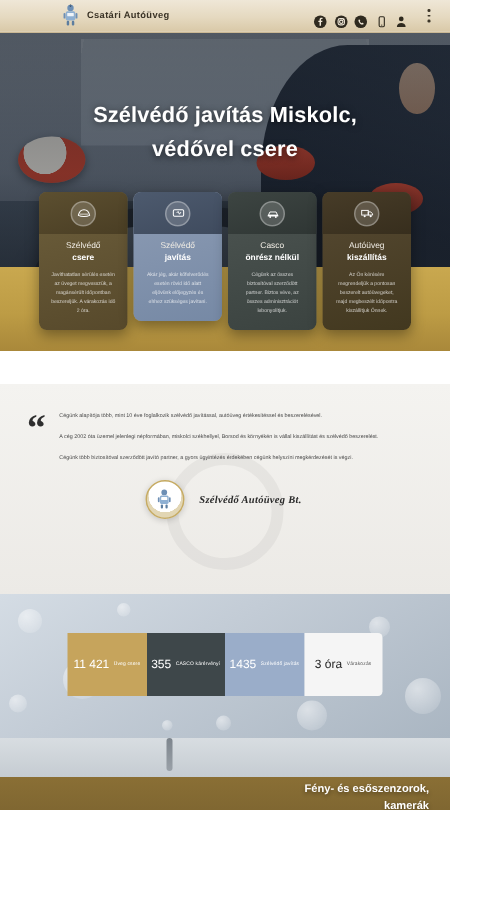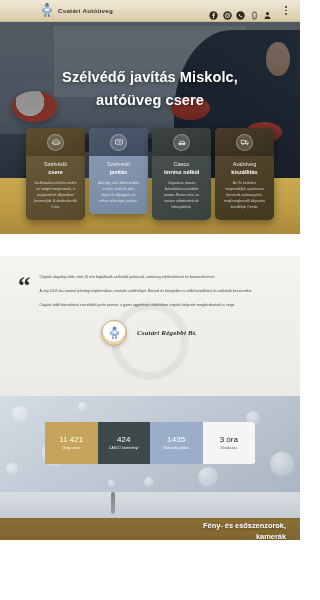--- a/index.html
+++ b/index.html
@@ -400,7 +400,7 @@
     <div class="hero-scrim"></div>
     <h1 class="hero-title">
       <span>Szélvédő javítás Miskolc,</span><br>
-      <span>autóüveg csere</span>
+      <span>védővel csere</span>
     </h1>
   </div>
 

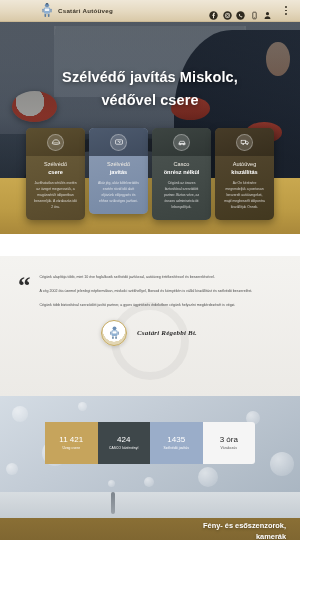--- a/index.html
+++ b/index.html
@@ -500,7 +500,7 @@
           <rect x="11.3" y="16.2" width="2.3" height="4.2" rx="1" fill="#5c7d9f"></rect>
         </svg>
       </span>
-      <span class="sig-name">Csatári Régebbi Bt.</span>
+      <span class="sig-name">Szélvédő Autóüveg Bt.</span>
     </div>
   </div>
 

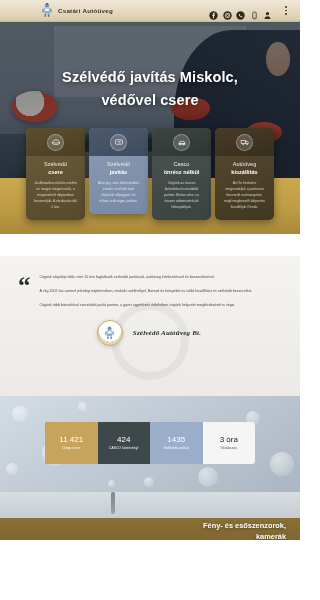--- a/index.html
+++ b/index.html
@@ -214,7 +214,7 @@
   }
   .stat {
     flex:1 1 0; height:42px;
-    display:flex; flex-direction:column; align-items:center; justify-content:center;
+    display:flex; flex-direction:row; align-items:center; justify-content:center;
     gap:3px;
   }
   .stat .num { font-size:8px; font-weight:400; line-height:1; }

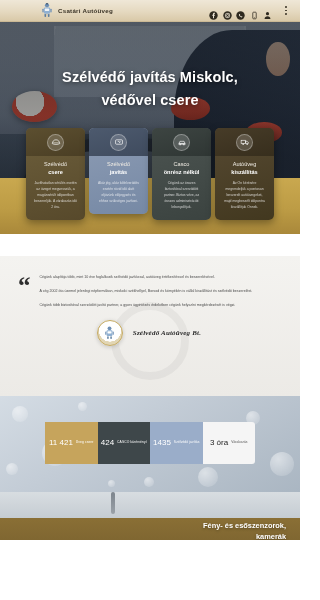--- a/index.html
+++ b/index.html
@@ -523,7 +523,7 @@
         <div class="lbl">Üveg csere</div>
       </div>
       <div class="stat s2">
-        <div class="num">424</div>
+        <div class="num">355</div>
         <div class="lbl">CASCO kárérvényí</div>
       </div>
       <div class="stat s3">

